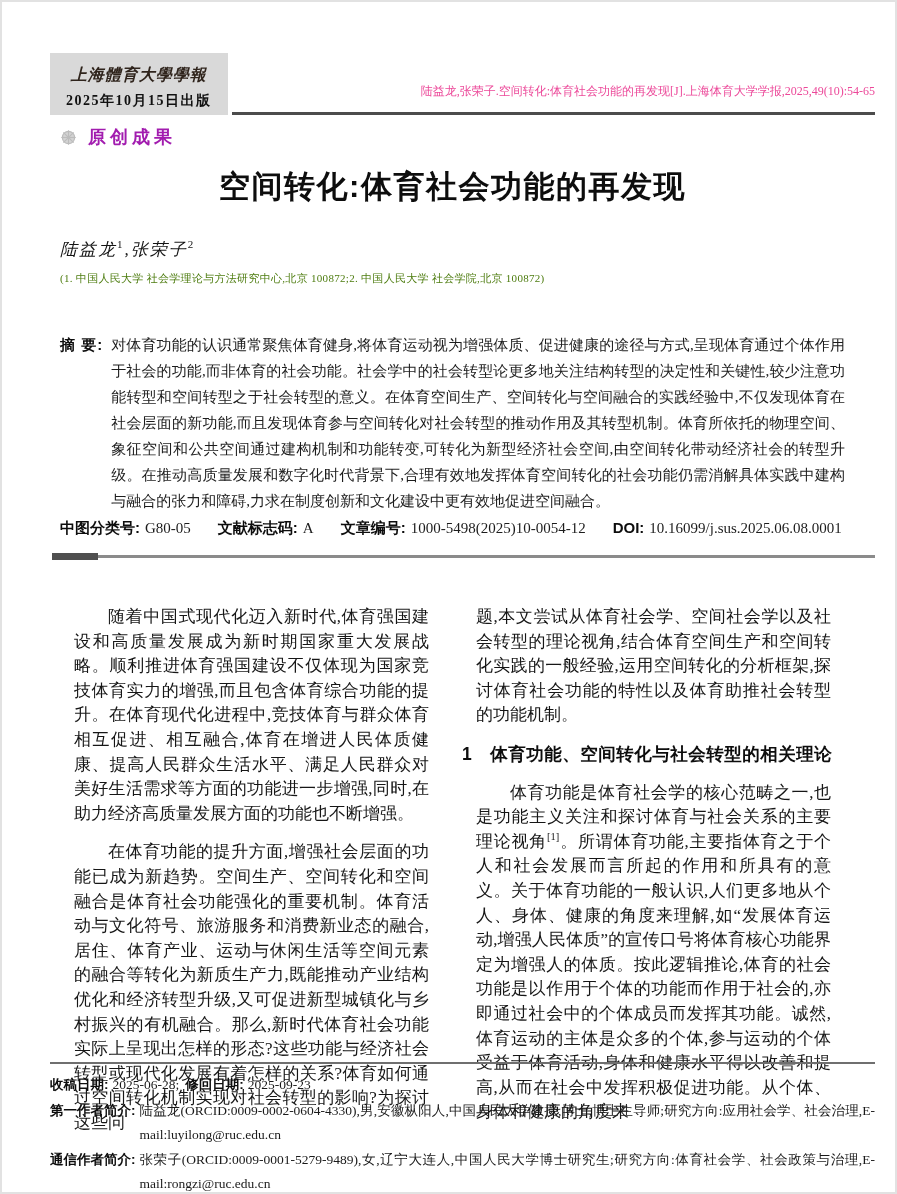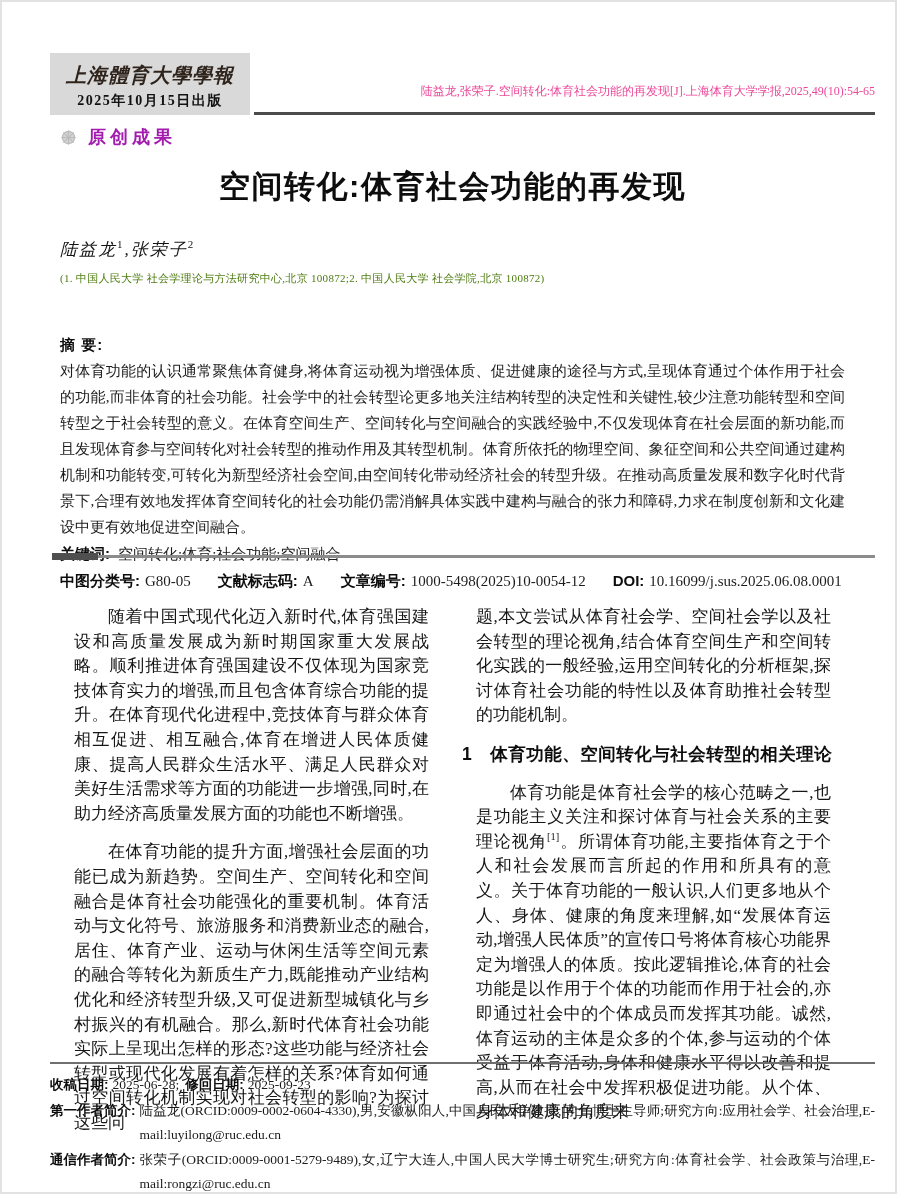--- a/index.html
+++ b/index.html
@@ -14,7 +14,7 @@
   .masthead { position:absolute; top:53px; left:50px; right:22px; display:flex; align-items:flex-end; }
   .logo-box { background:#d9d9d9; padding:7px 16px 5px 16px; text-align:center; }
   .logo-title {
-    font-size:20px; font-weight:900; font-style:italic; letter-spacing:1px;
+    font-size:16px; font-weight:900; font-style:italic; letter-spacing:1px;
     color:#2f241c; font-family:"DejaVu Serif", serif; line-height:30px; white-space:nowrap;
   }
   .logo-date { font-size:14px; font-weight:700; color:#111; letter-spacing:1.5px; margin-top:2px; }

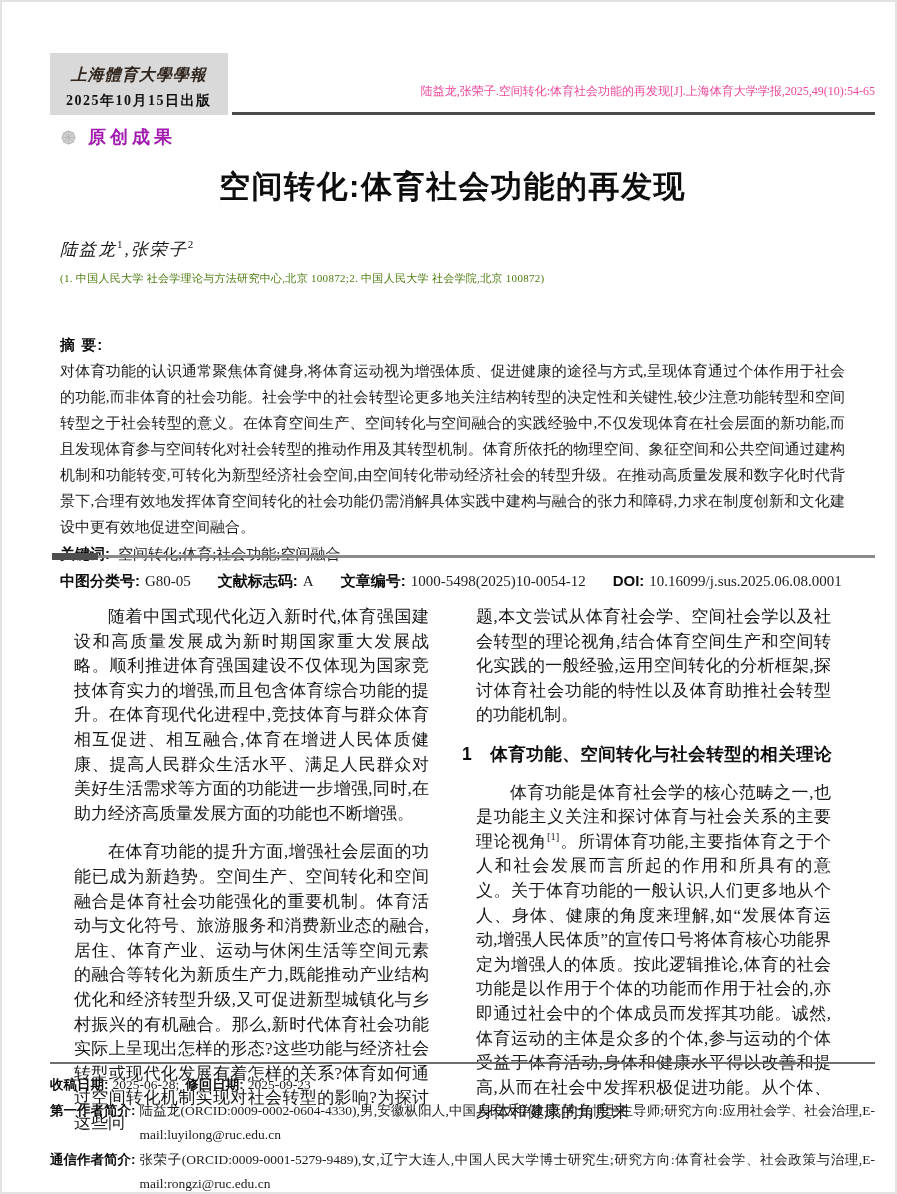--- a/index.html
+++ b/index.html
@@ -45,7 +45,7 @@
   
   .frontmatter { position:absolute; top:332px; left:60px; right:52px; }
   .lbl { font-weight:700; font-family:"Liberation Sans", sans-serif; color:#0d0d0d; }
-  .abstract { display:flex; font-size:15px; line-height:26px;flex-direction:column; }
+  .abstract { display:flex; font-size:15px; line-height:26px; }
   .abstract .lbl { white-space:nowrap; margin-right:8px; letter-spacing:1px; }
   .abstract-text { flex:1; text-align:justify; }
   .keywords { display:flex; font-size:15px; line-height:26px; margin-top:1px; }

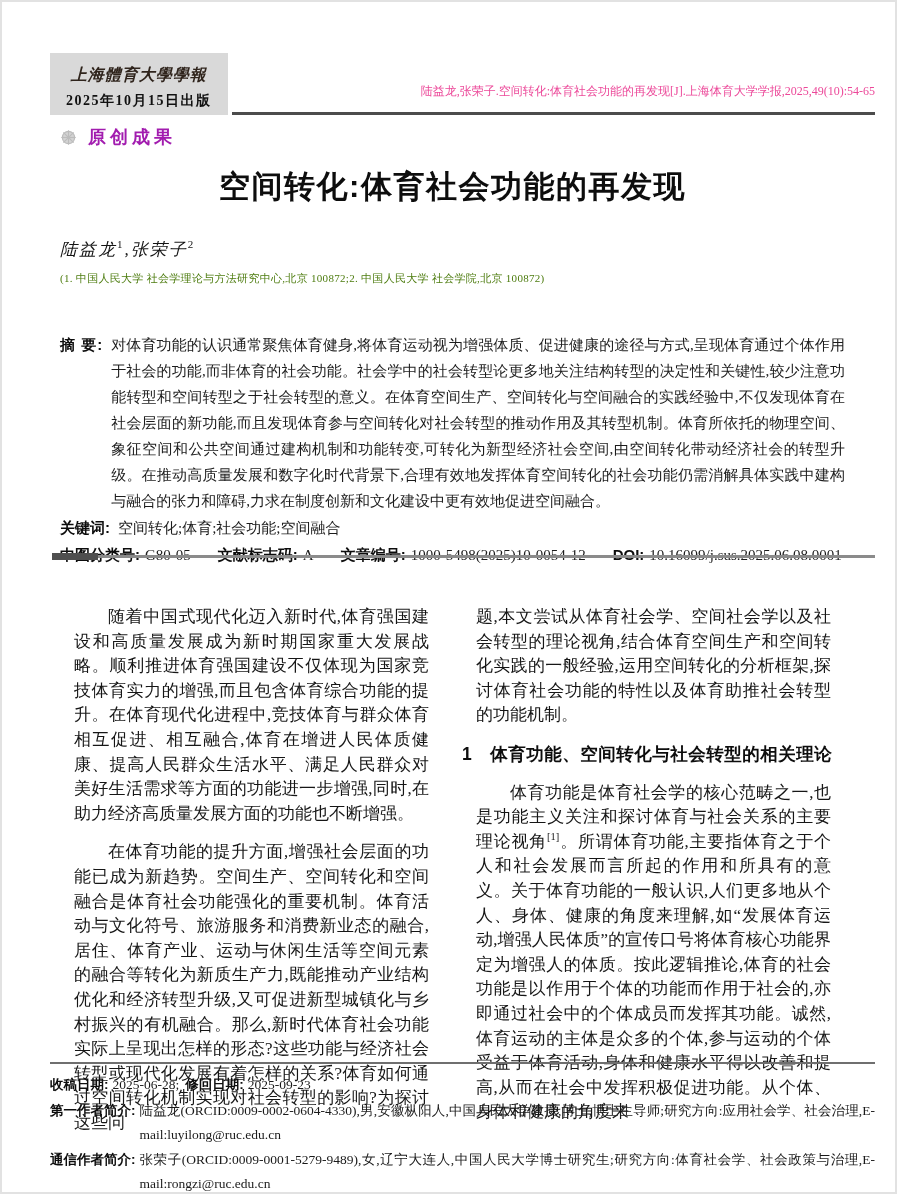--- a/index.html
+++ b/index.html
@@ -127,10 +127,6 @@
       <span class="lbl">摘  要:</span>
       <span class="abstract-text">对体育功能的认识通常聚焦体育健身,将体育运动视为增强体质、促进健康的途径与方式,呈现体育通过个体作用于社会的功能,而非体育的社会功能。社会学中的社会转型论更多地关注结构转型的决定性和关键性,较少注意功能转型和空间转型之于社会转型的意义。在体育空间生产、空间转化与空间融合的实践经验中,不仅发现体育在社会层面的新功能,而且发现体育参与空间转化对社会转型的推动作用及其转型机制。体育所依托的物理空间、象征空间和公共空间通过建构机制和功能转变,可转化为新型经济社会空间,由空间转化带动经济社会的转型升级。在推动高质量发展和数字化时代背景下,合理有效地发挥体育空间转化的社会功能仍需消解具体实践中建构与融合的张力和障碍,力求在制度创新和文化建设中更有效地促进空间融合。</span>
     </div>
-    <div class="keywords">
-      <span class="lbl">关键词:</span>
-      <span>空间转化;体育;社会功能;空间融合</span>
-    </div>
     <div class="meta-row">
       <span class="meta-item">
         <span class="lbl">中图分类号:</span><span>G80-05</span>

